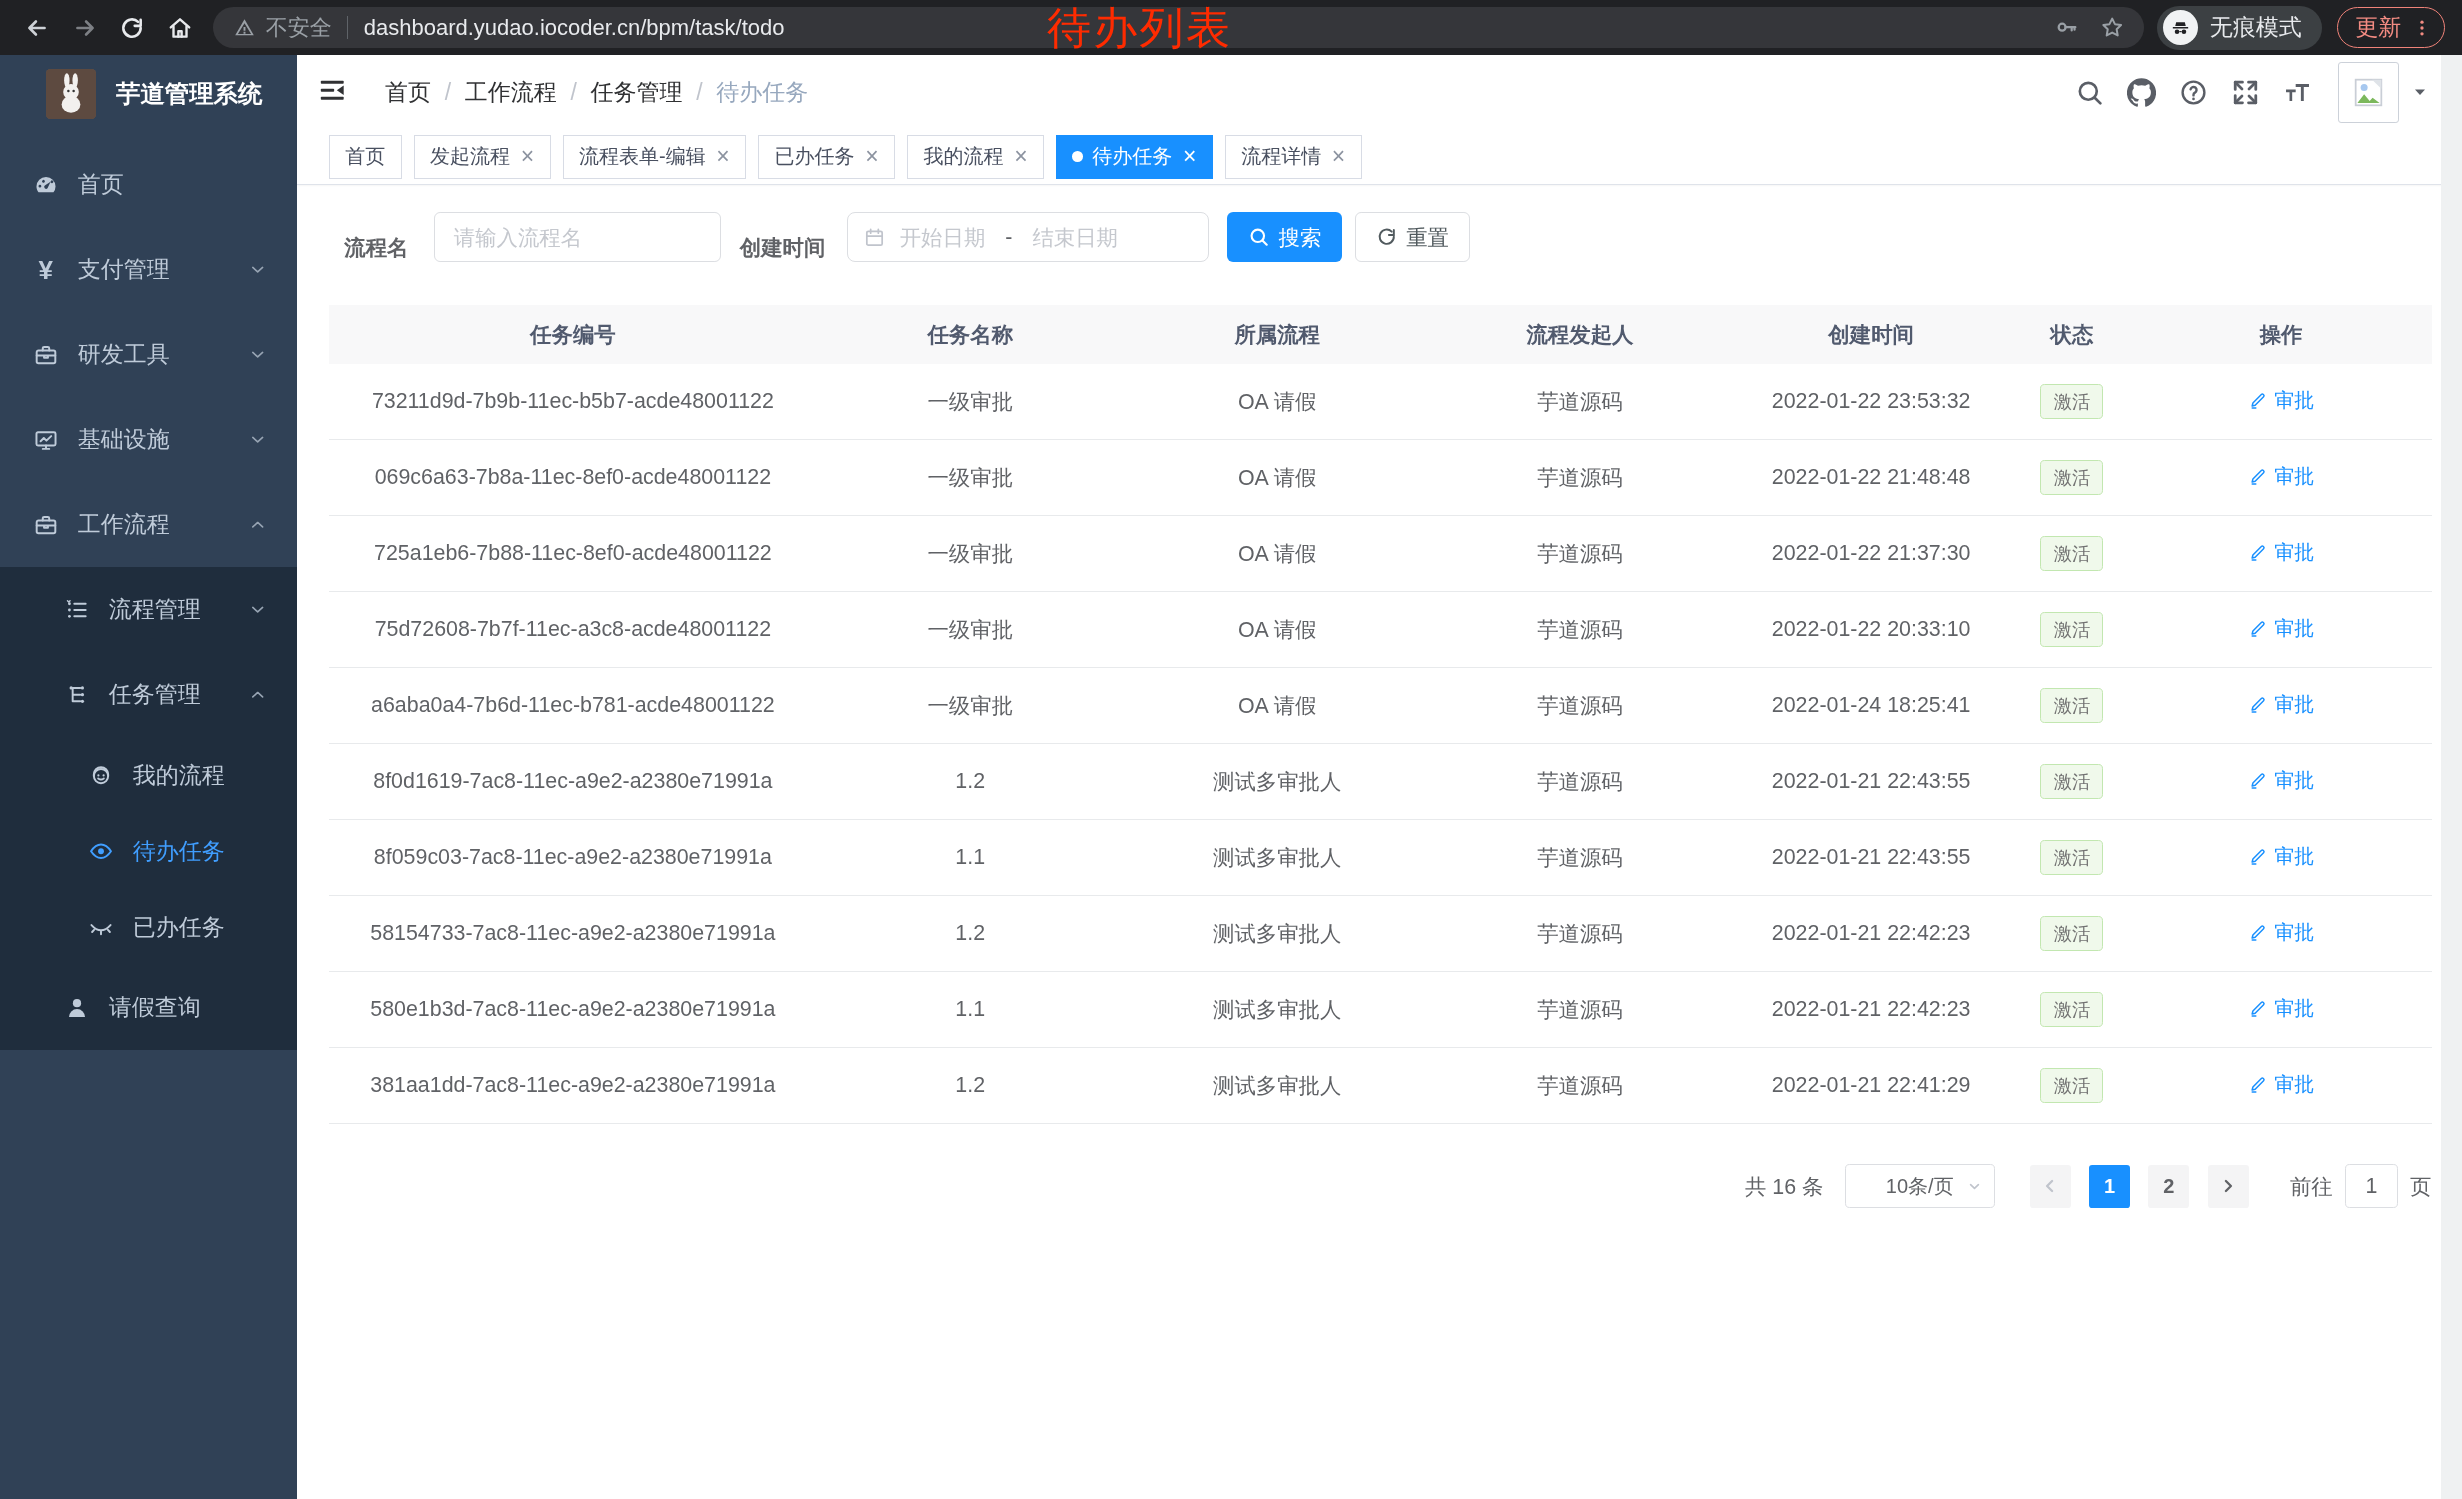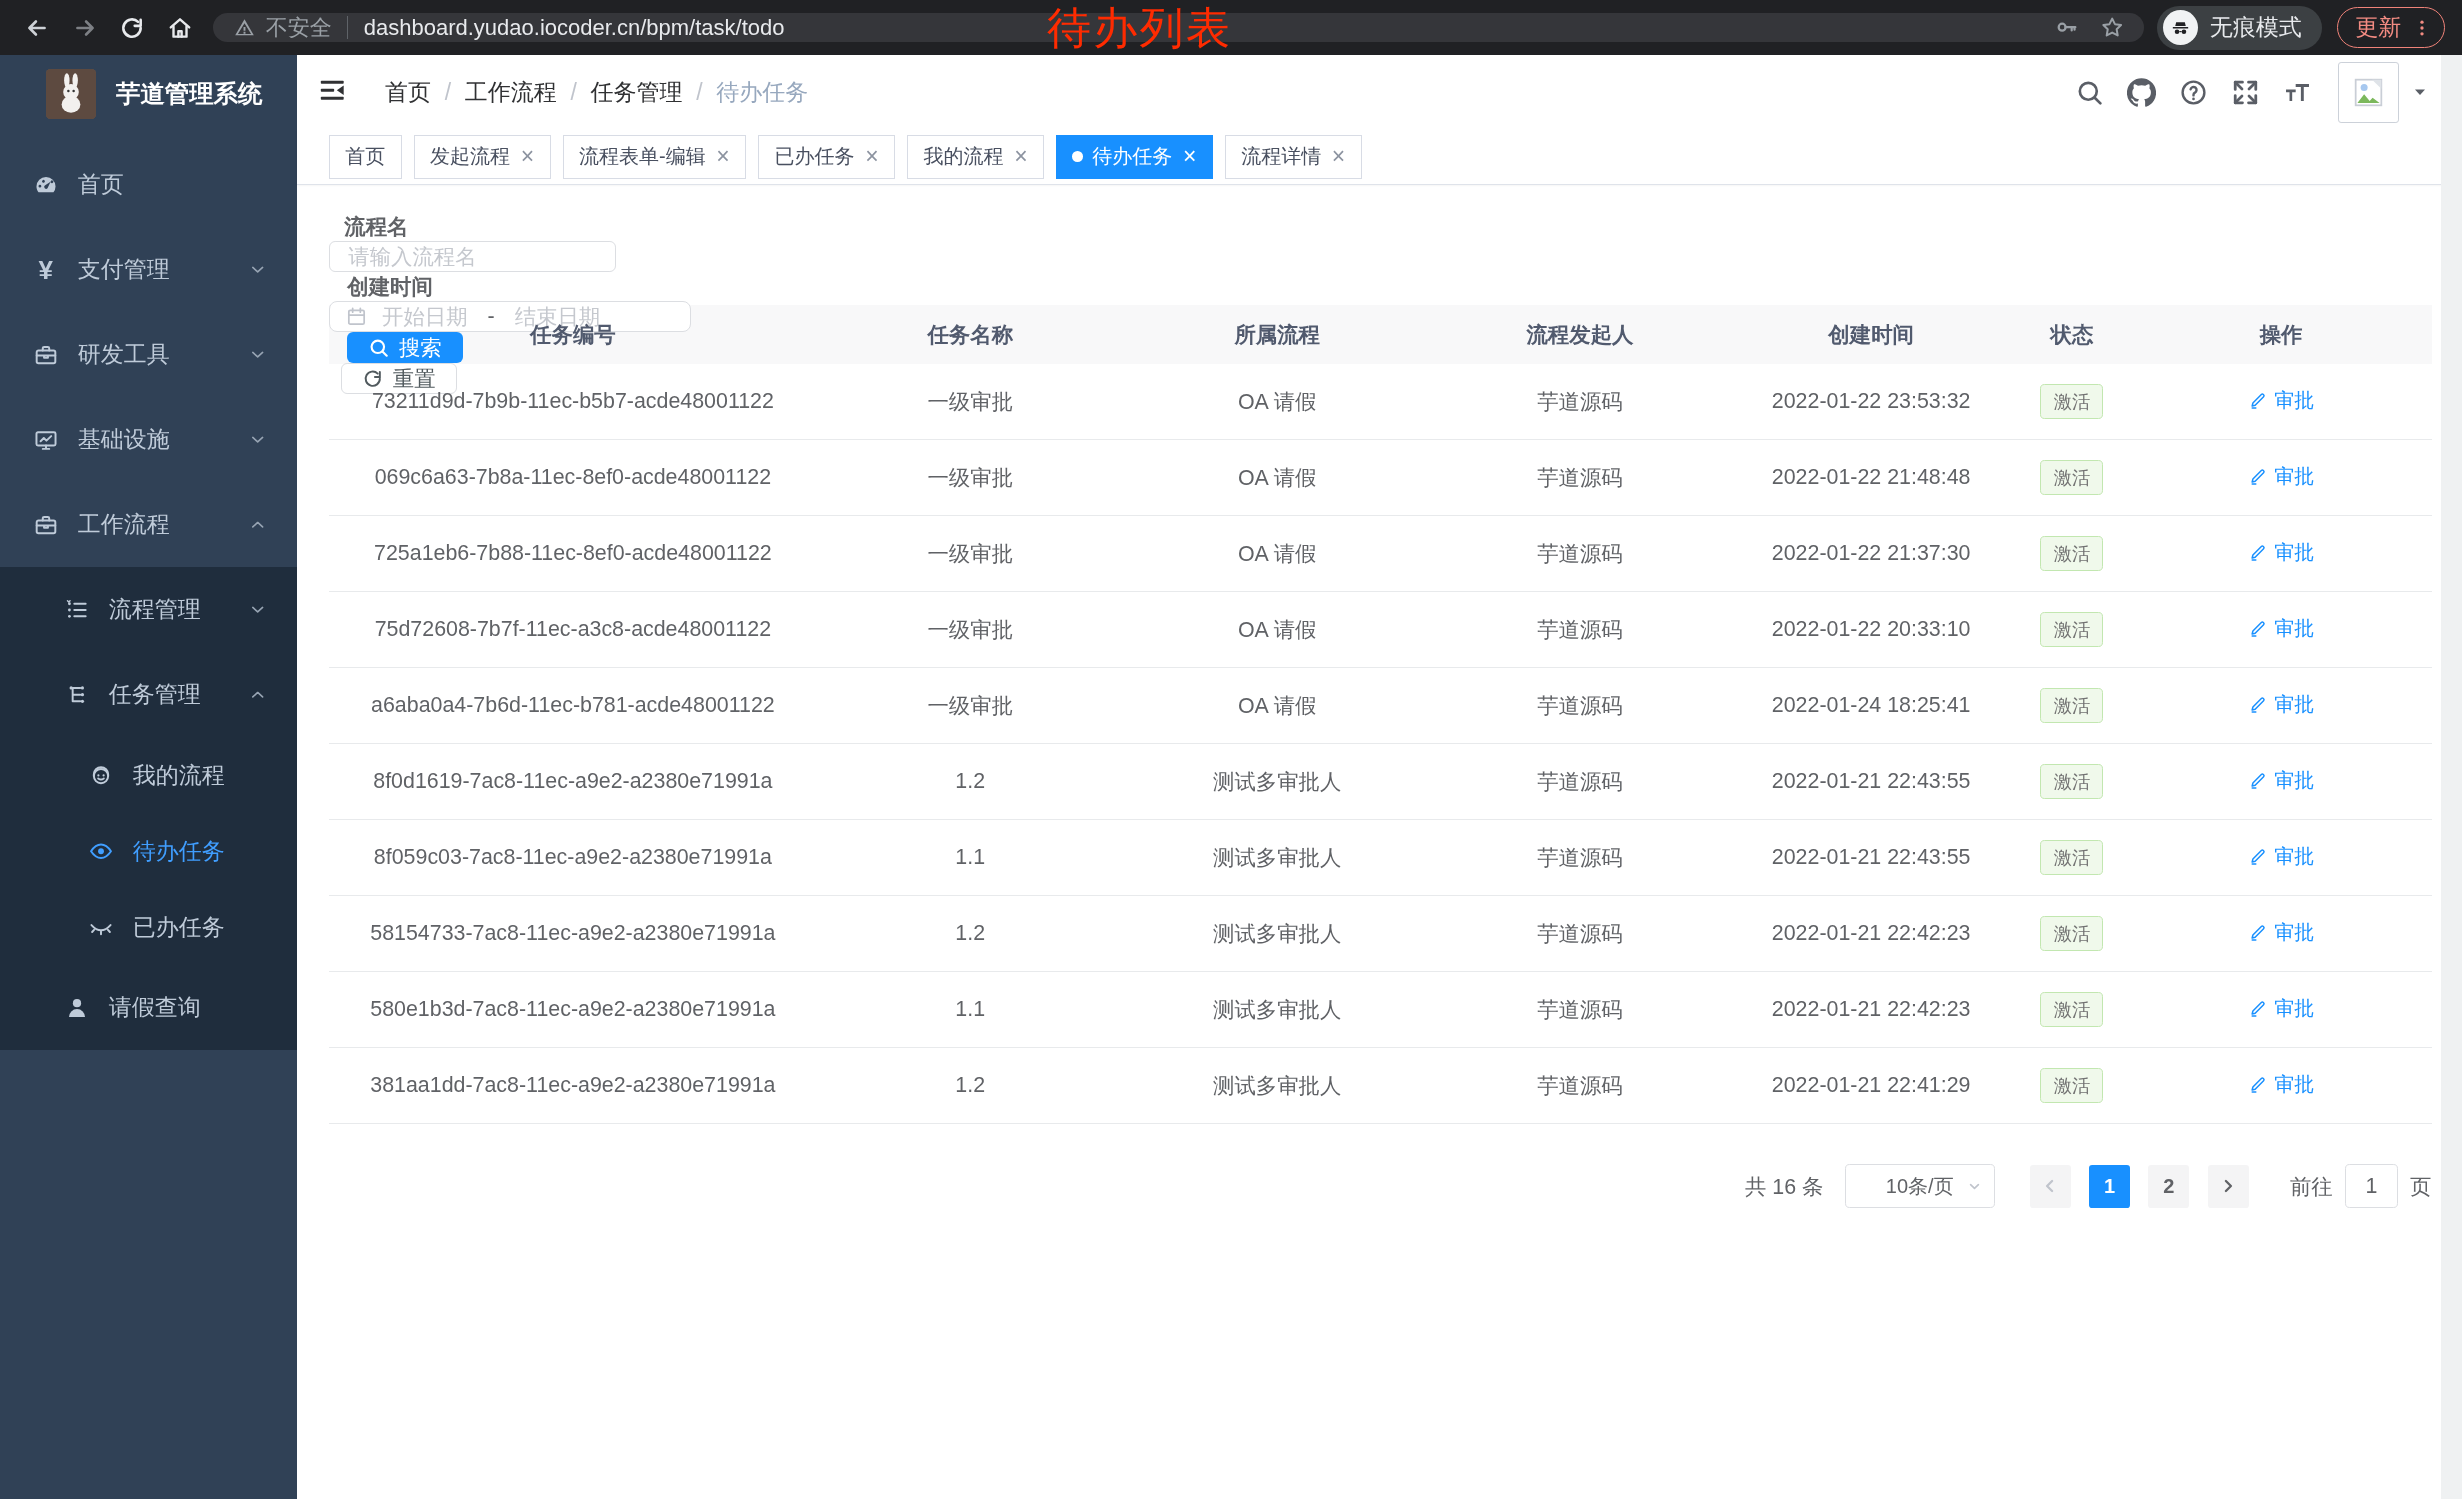--- a/index.html
+++ b/index.html
@@ -18,7 +18,7 @@
     background:none; border:none; margin-right:7.6px; cursor:pointer; }
   .nav-btn svg{ width:26px; height:26px; }
   .c-back{ color:#cdd1d6; } .c-fwd{ color:#7d8085; } .c-reload{ color:#e8eaed; } .c-home{ color:#e8eaed; }
-  .url-pill{ flex:1; height:29px; margin:0 12.2px 0 6.1px; background:#35363a; border-radius:21.4px;
+  .url-pill{ flex:1; height:41px; margin:0 12.2px 0 6.1px; background:#35363a; border-radius:21.4px;
     display:flex; align-items:center; padding:0 20px; min-width:0; }
   .url-pill .warn{ color:#9aa0a6; width:23px; height:23px; margin-right:9.2px; flex-shrink:0; }
   .sec-label{ color:#9aa0a6; font-size:22px; white-space:nowrap; }

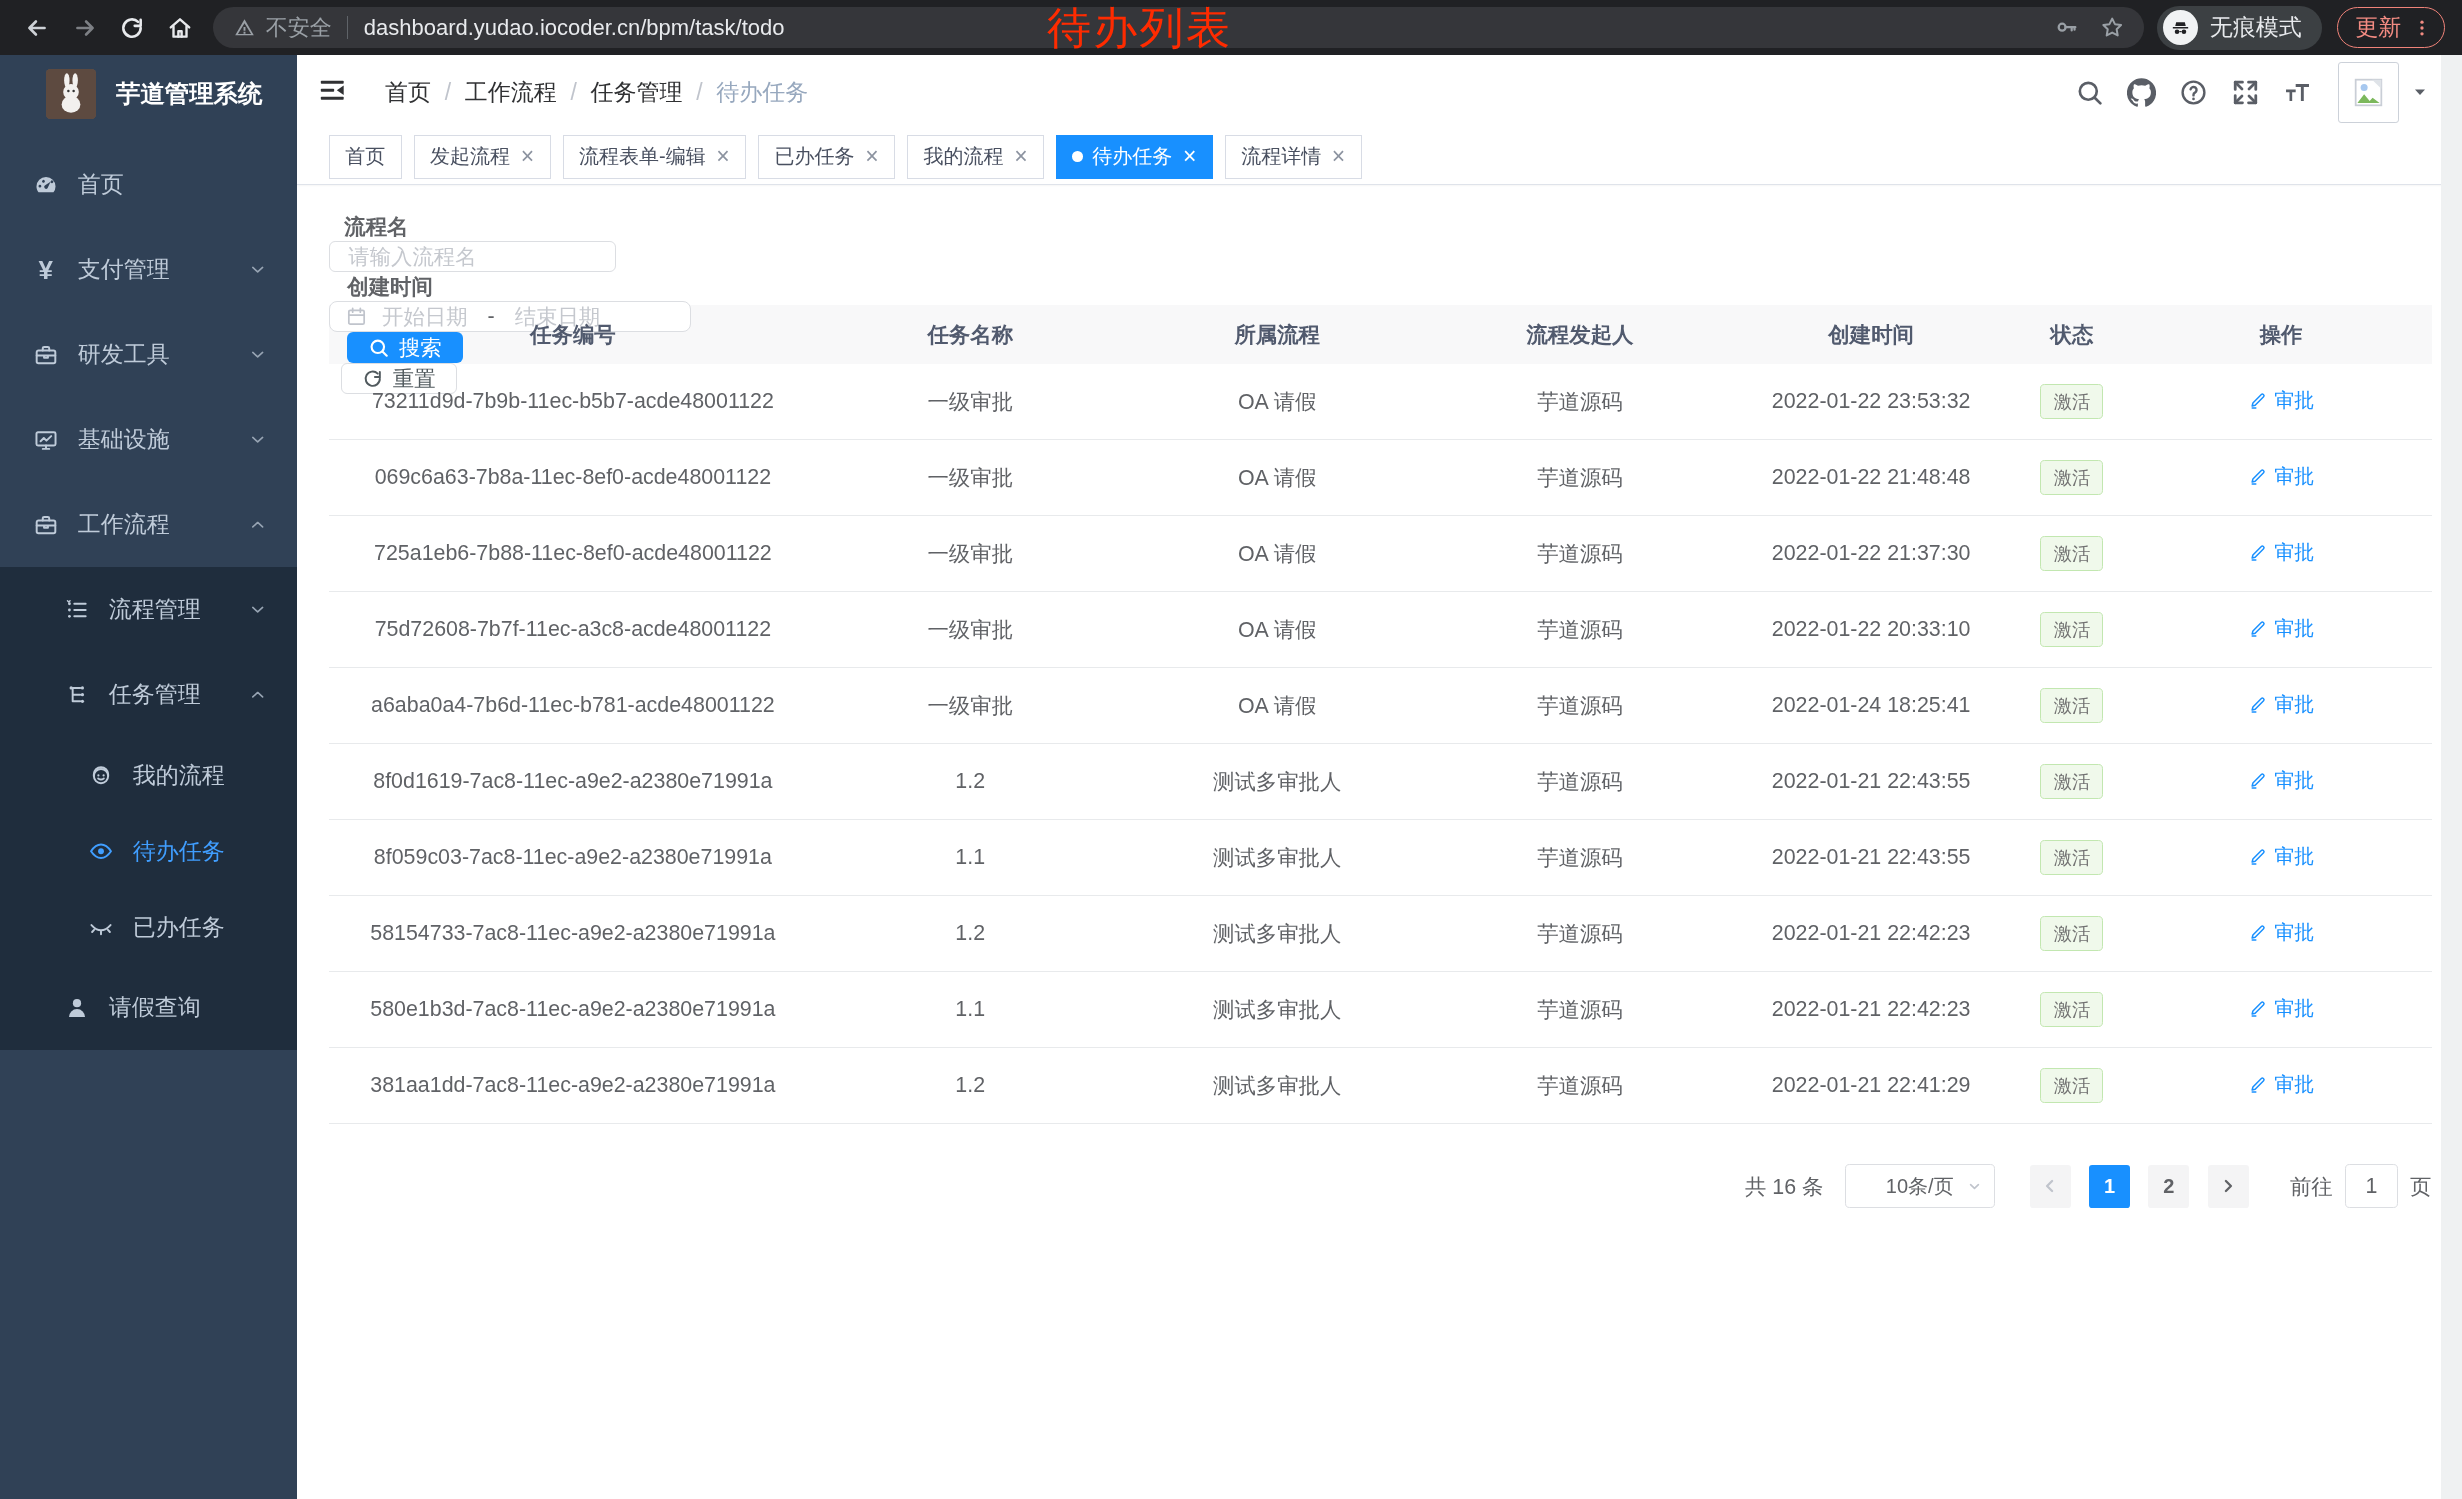--- a/index.html
+++ b/index.html
@@ -91,7 +91,7 @@
 
   
   .content{ padding:27px 30.5px 0 32px; }
-  .filters{ display:flex; align-items:flex-start; height:50px;flex-direction:column; }
+  .filters{ display:flex; align-items:flex-end; height:50px; }
   .f-label{ font-size:21.4px; font-weight:700; color:#606266; white-space:nowrap; }
   .lbl-name{ margin-left:15.3px; margin-right:26px; }
   .lbl-time{ margin-left:18.3px; margin-right:21.4px; }

